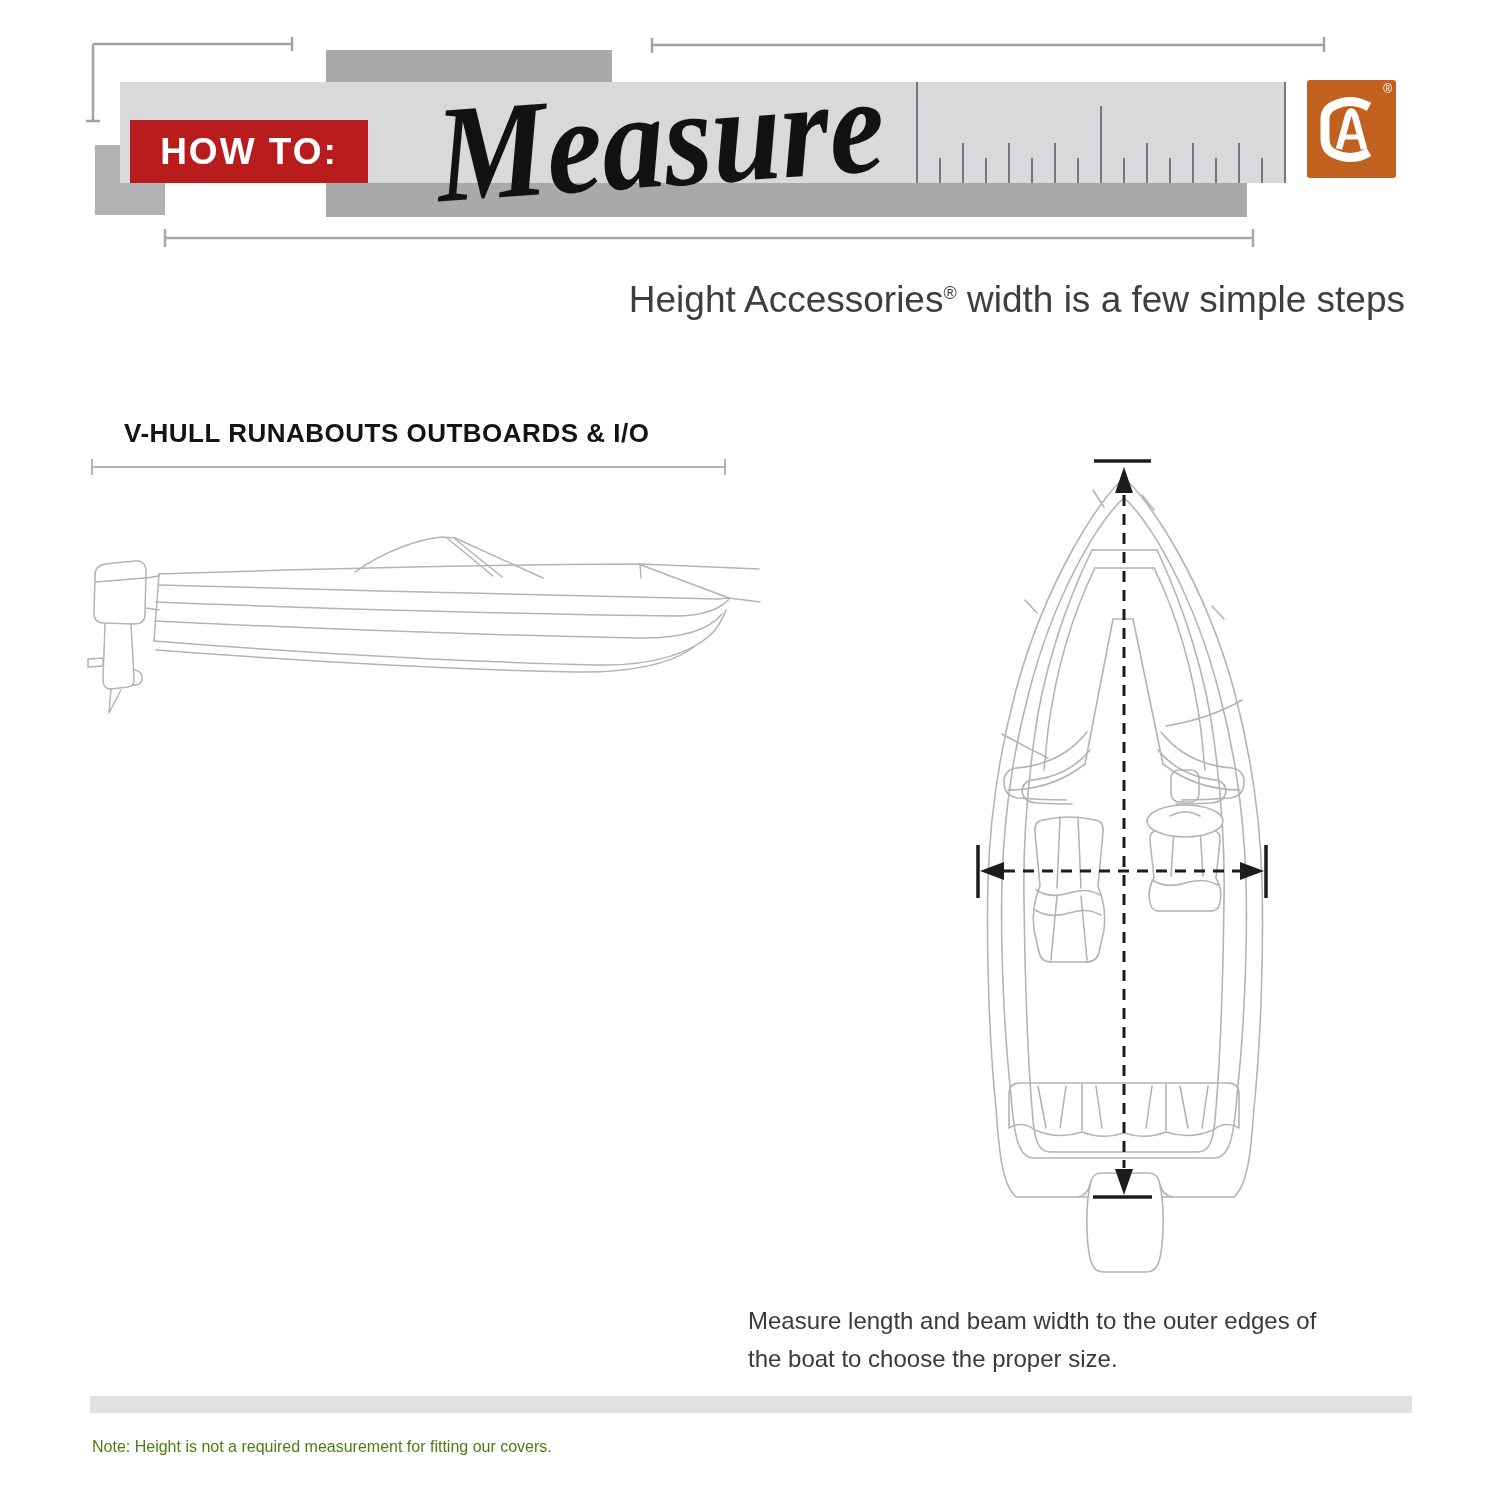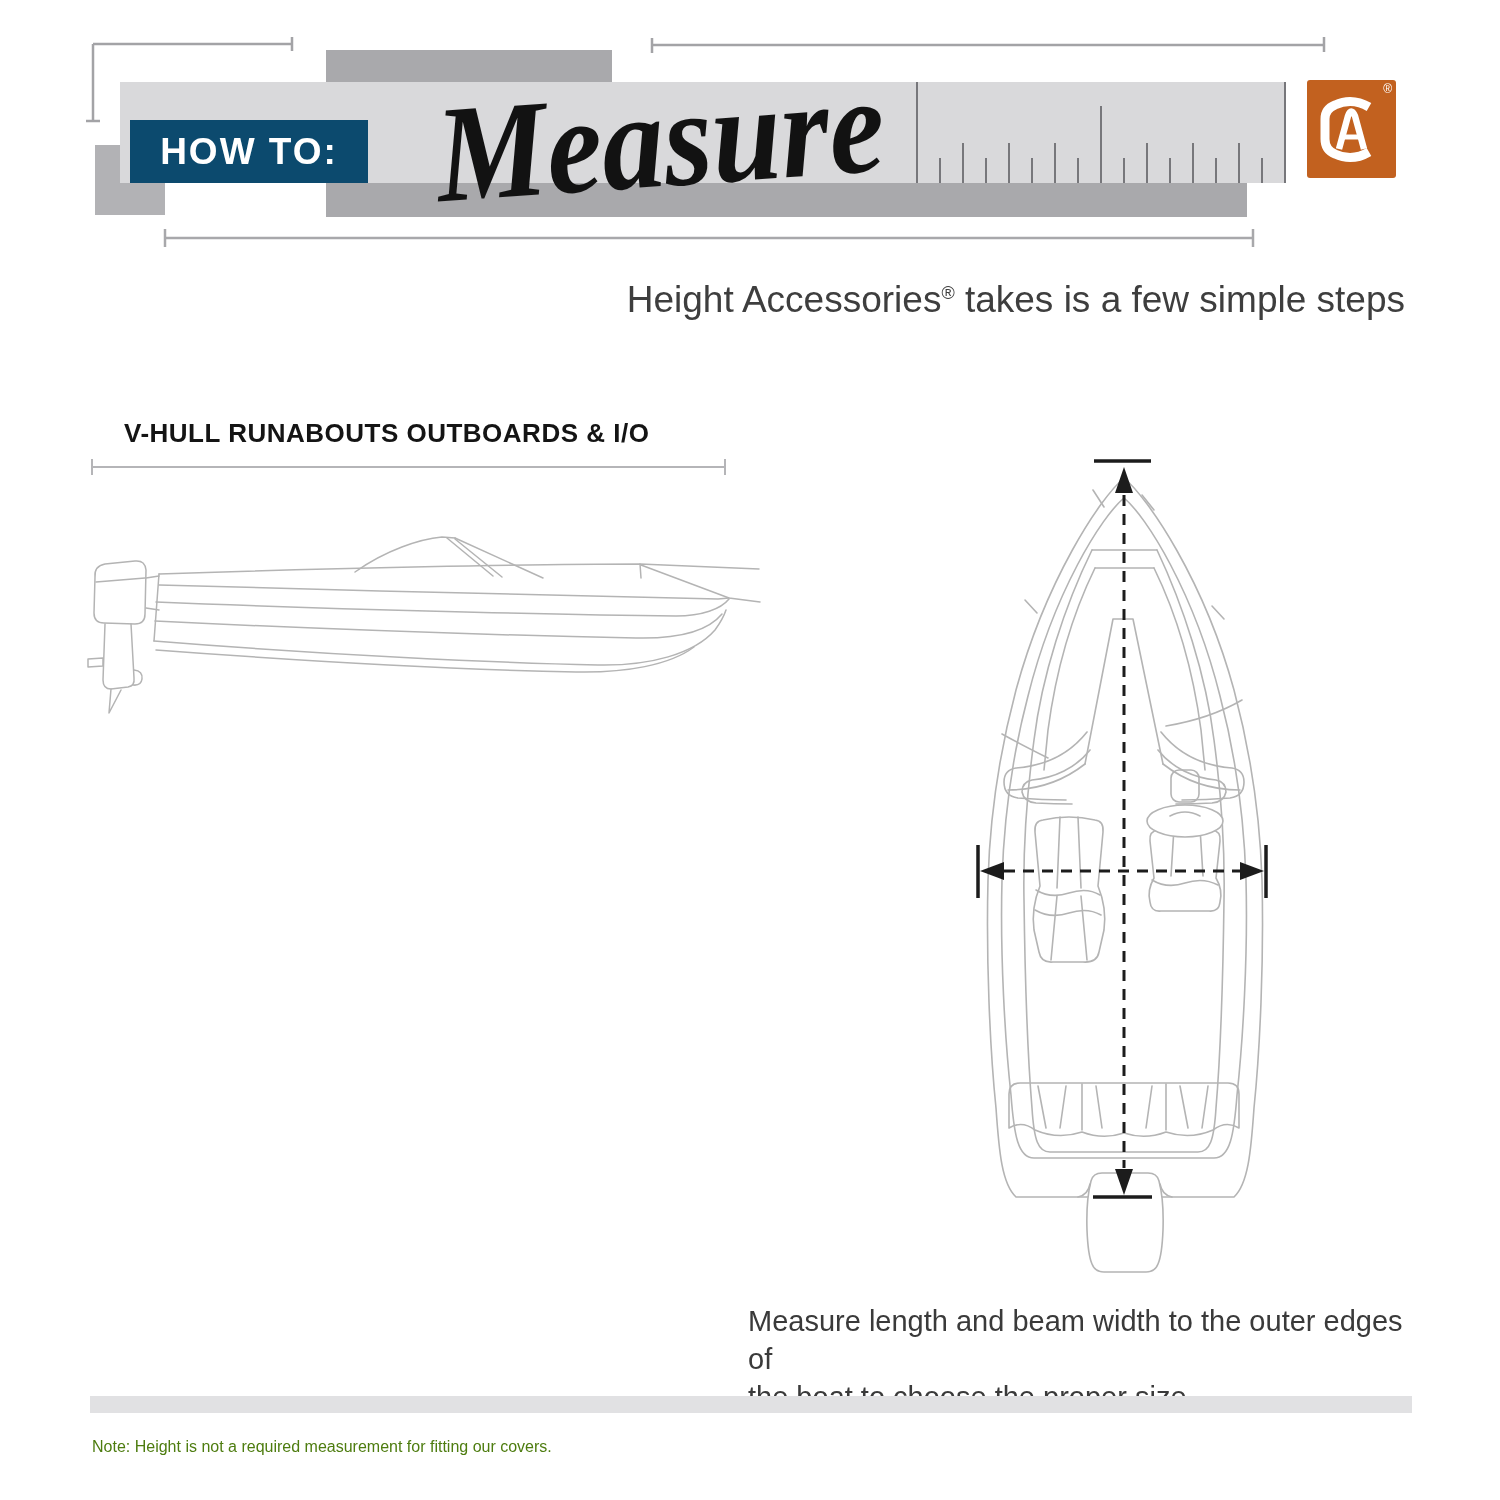--- a/index.html
+++ b/index.html
@@ -14,7 +14,7 @@
   .bar-mid{background:#a9a9ac;}
   .sq-mid{background:#b2b2b5;}
   .kicker-box{
-    background:#0c4a6e;display:flex;align-items:center;justify-content:center;
+    background:#b91c1c;display:flex;align-items:center;justify-content:center;
   }
   .kicker-box span{
     color:#ffffff;font-weight:bold;font-size:37px;letter-spacing:2px;

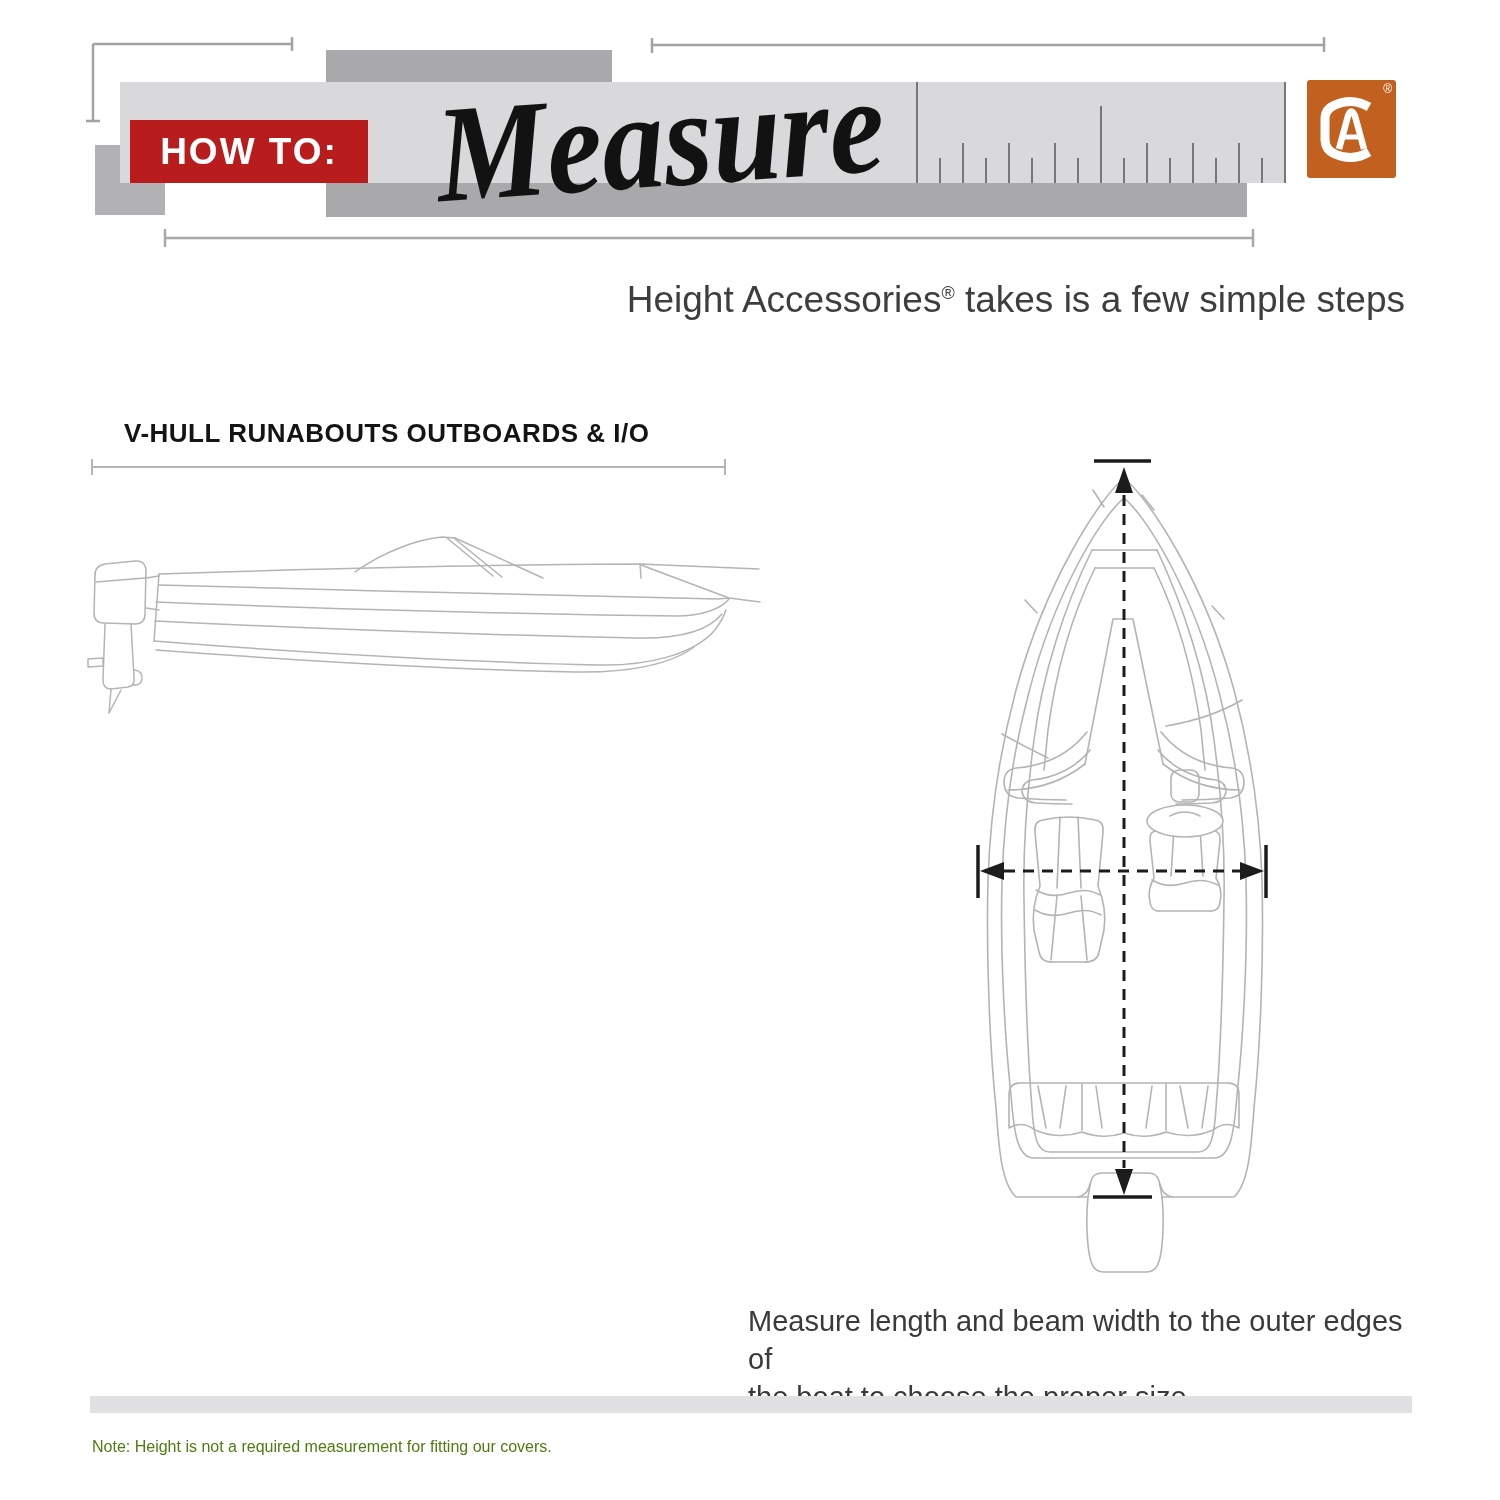--- a/index.html
+++ b/index.html
@@ -126,7 +126,7 @@
   </svg>
 
   <div class="abs intro">
-    <div><span>Height Accessories</span><sup>®</sup><span> takes is a few simple steps</span></div>
+    <div><span>Height Accessories</span><sup>®</sup><span> width is a few simple steps</span></div>
   </div>
 
   <div class="abs section-title">V-HULL RUNABOUTS OUTBOARDS &amp; I/O</div>

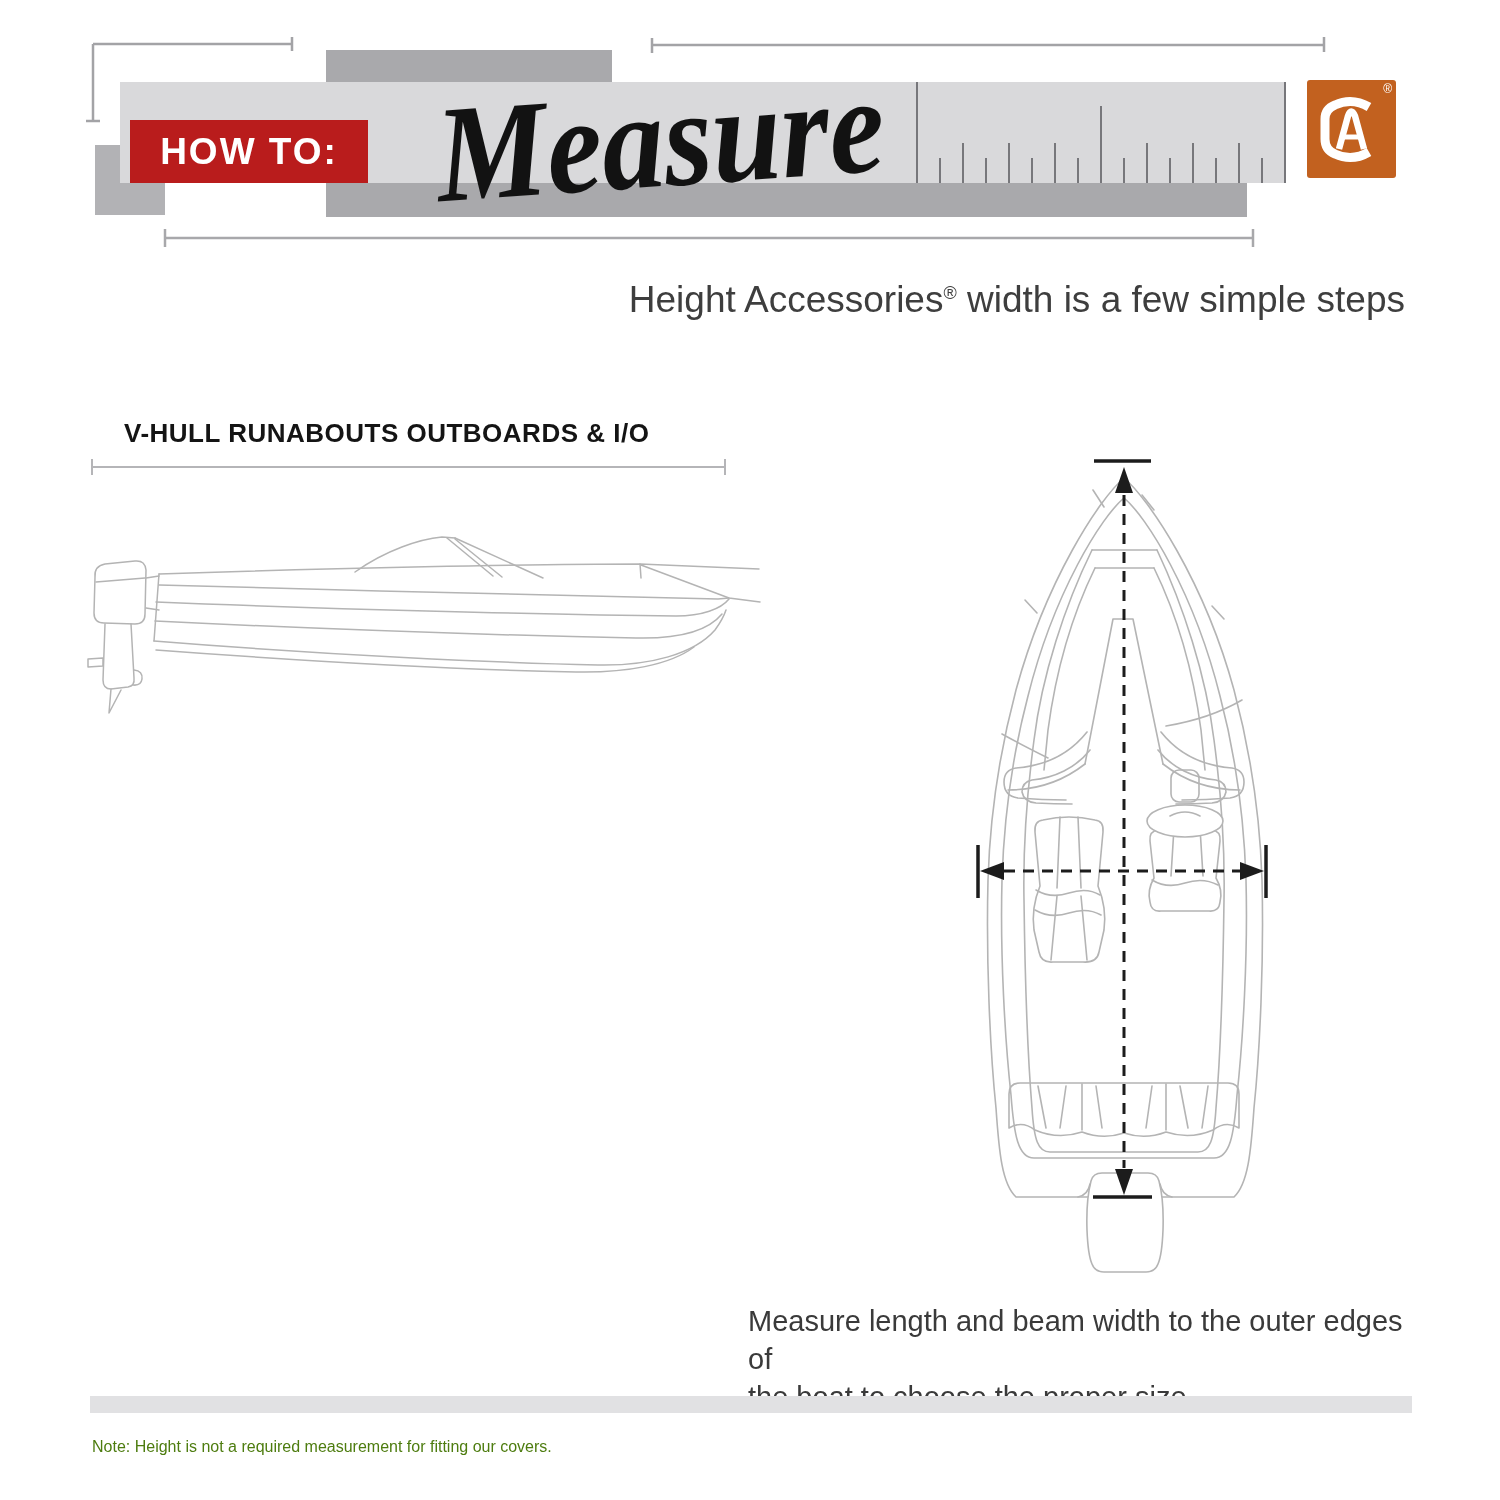--- a/index.html
+++ b/index.html
@@ -43,7 +43,7 @@
     white-space:nowrap;
   }
   .caption{
-    left:748px;top:1302px;width:680px;font-size:29px;line-height:38px;color:#3a3a3a;
+    left:748px;top:1302px;width:680px;font-size:24px;line-height:38px;color:#3a3a3a;
   }
   .divider{left:90px;top:1396px;width:1322px;height:17px;background:#e1e1e3;}
   .note{left:92px;top:1438px;font-size:16px;color:#4d7c0f;}

